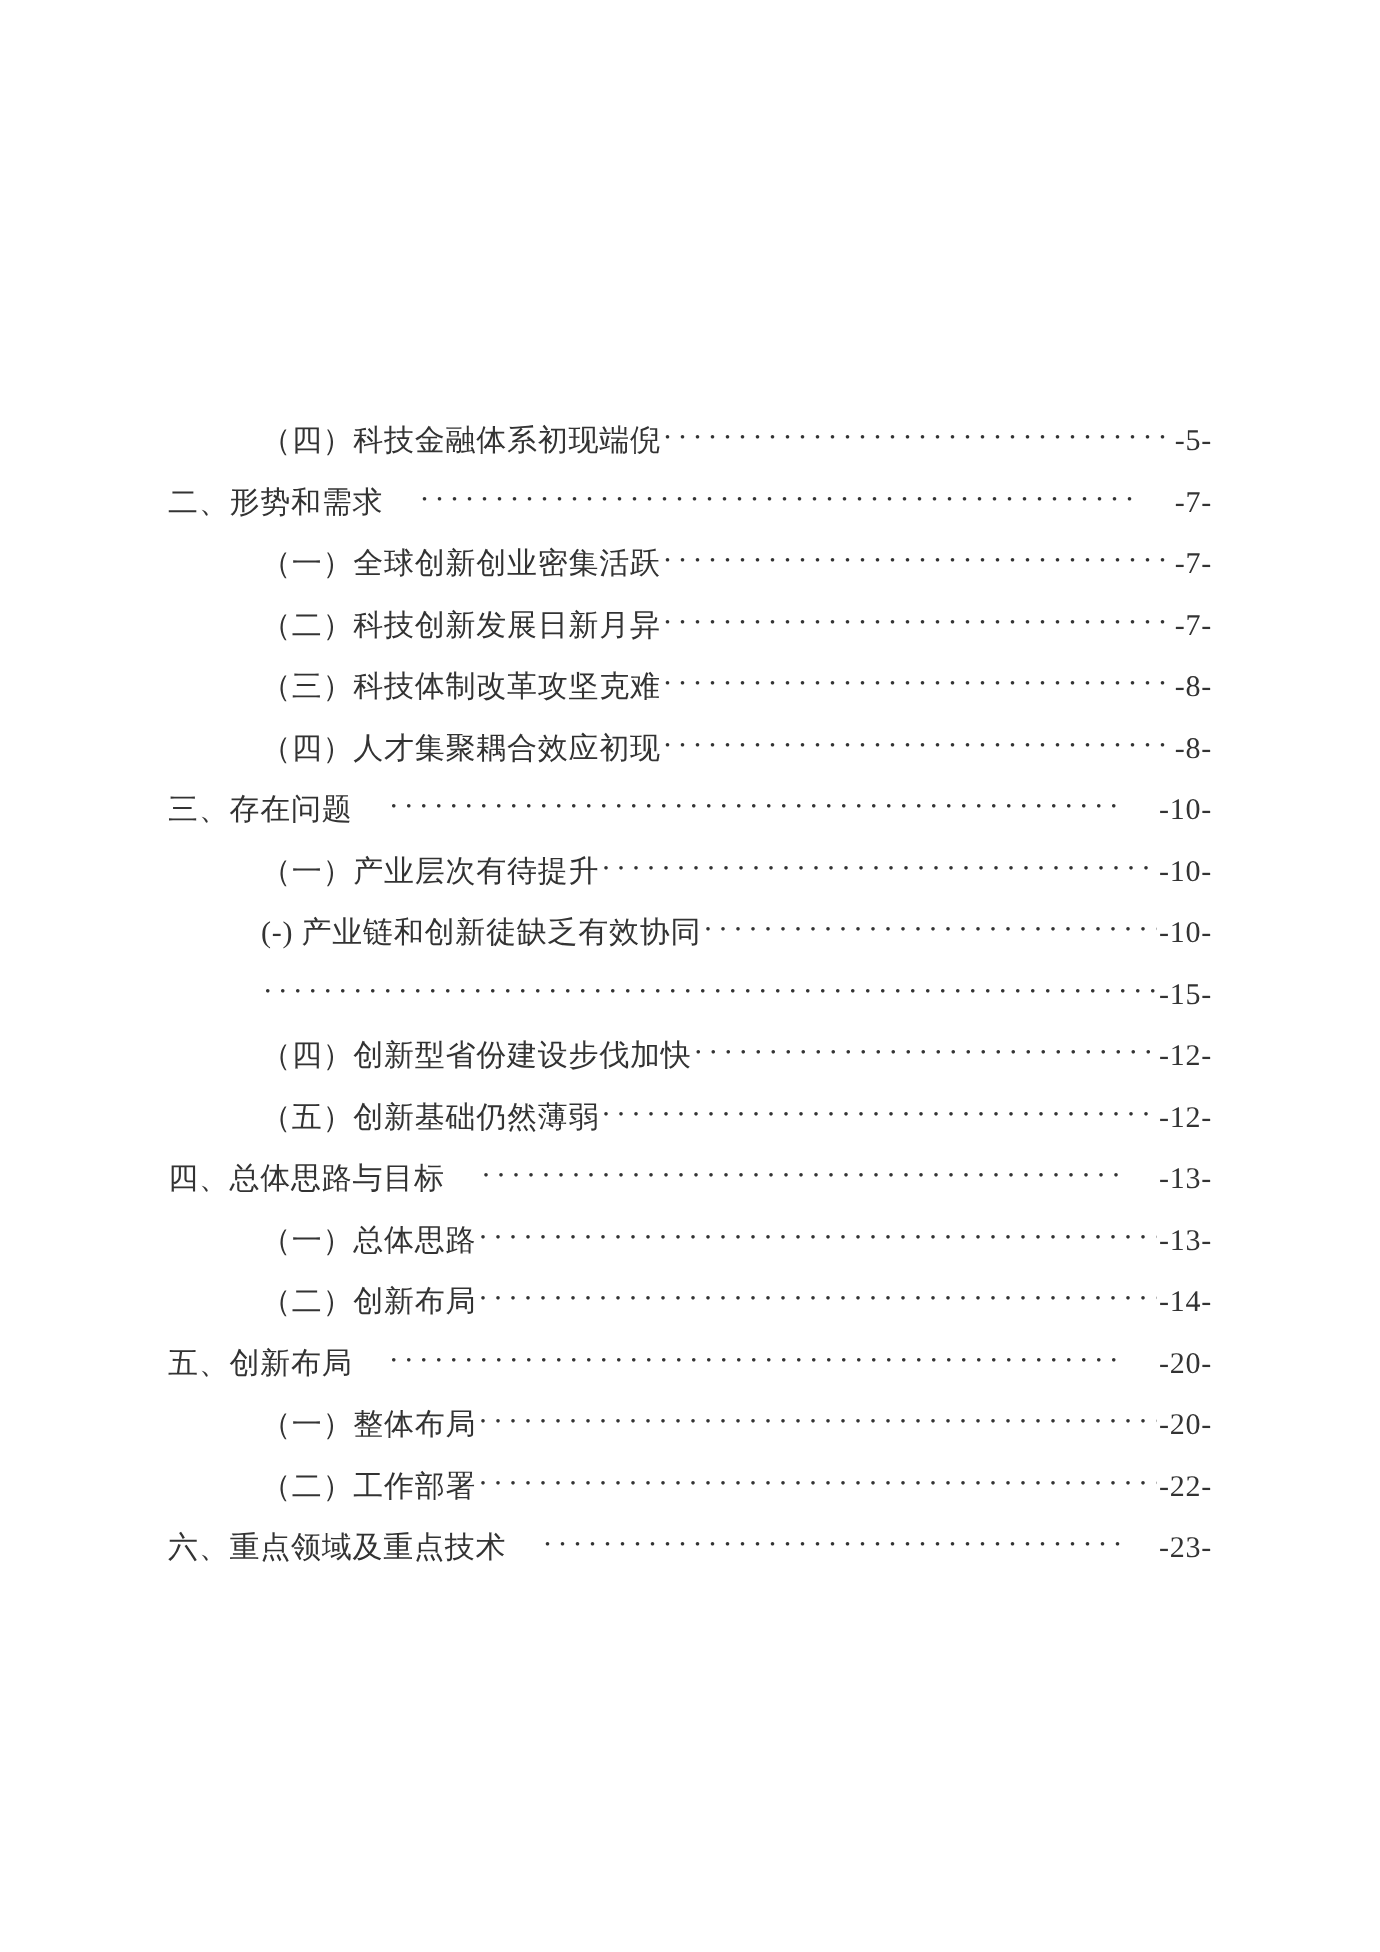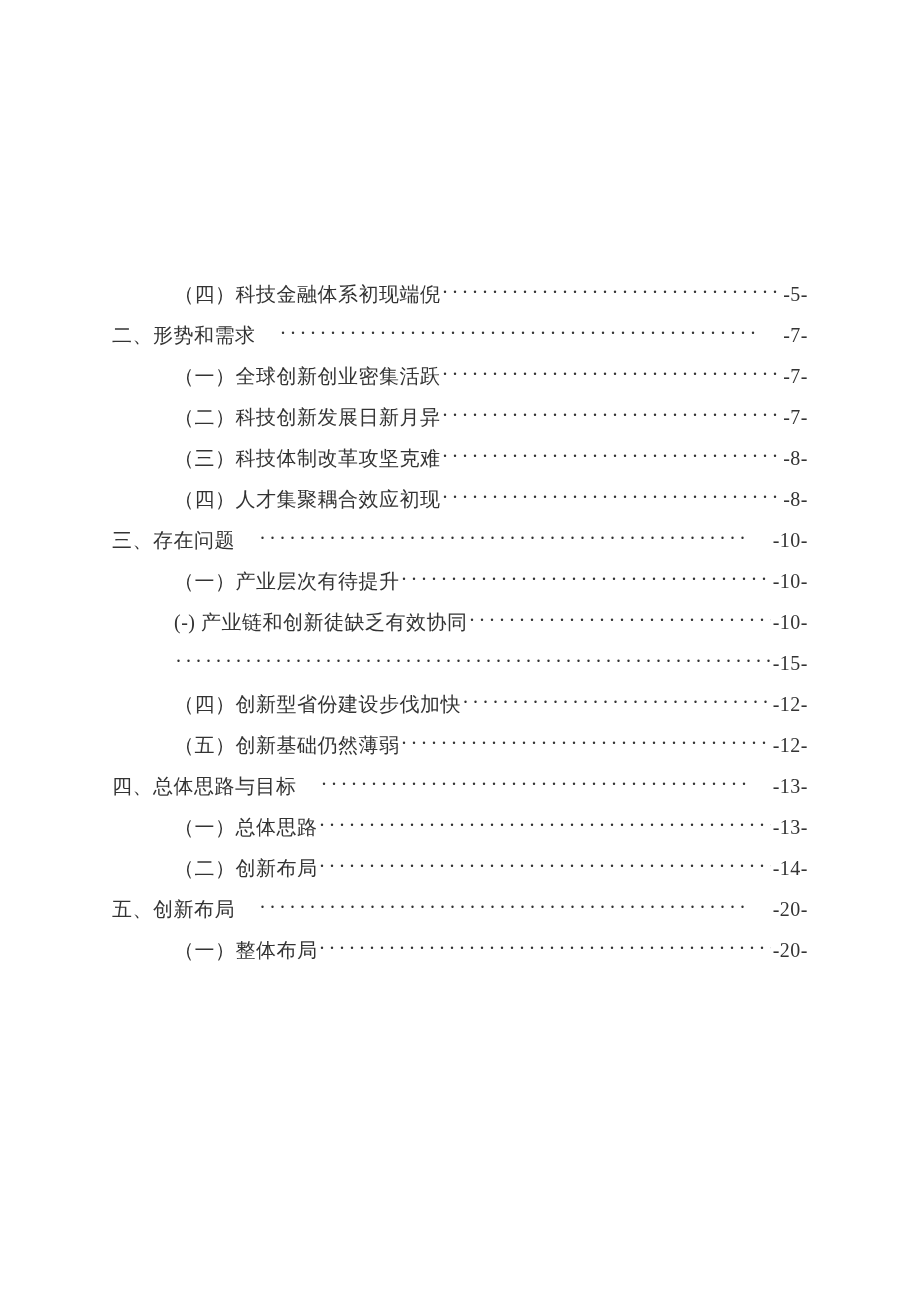--- a/index.html
+++ b/index.html
@@ -135,6 +135,11 @@
       <span class="toc-dots"></span>
       <span class="toc-page">-20-</span>
     </div>
+    <div class="toc-line toc-l2">
+      <span class="toc-label">（二）工作部署</span>
+      <span class="toc-dots"></span>
+      <span class="toc-page">-22-</span>
+    </div>
   </div>
 
 </body></html>

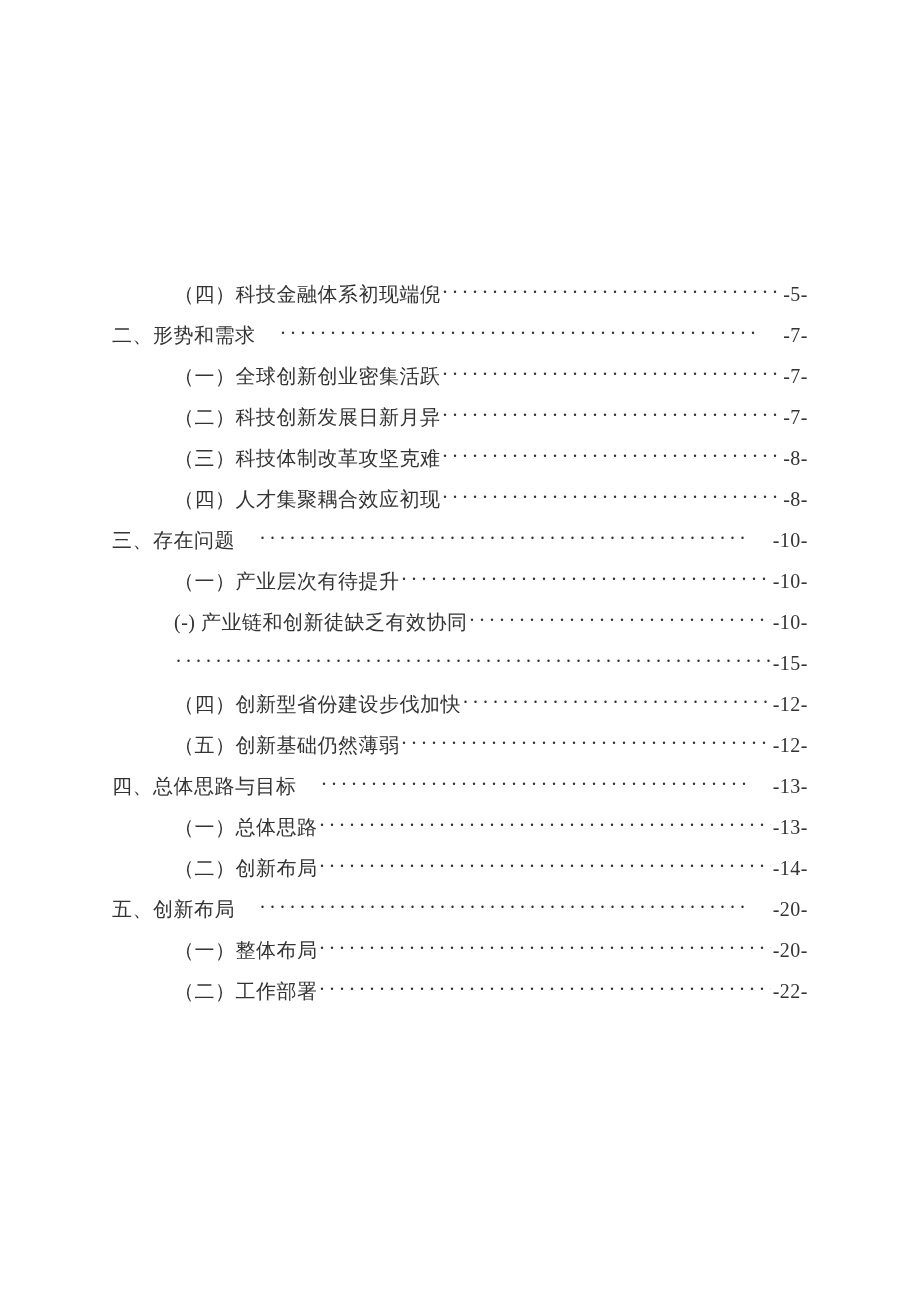--- a/index.html
+++ b/index.html
@@ -140,6 +140,11 @@
       <span class="toc-dots"></span>
       <span class="toc-page">-22-</span>
     </div>
+    <div class="toc-line toc-l1">
+      <span class="toc-label">六、重点领域及重点技术</span>
+      <span class="toc-dots"></span>
+      <span class="toc-page">-23-</span>
+    </div>
   </div>
 
 </body></html>

